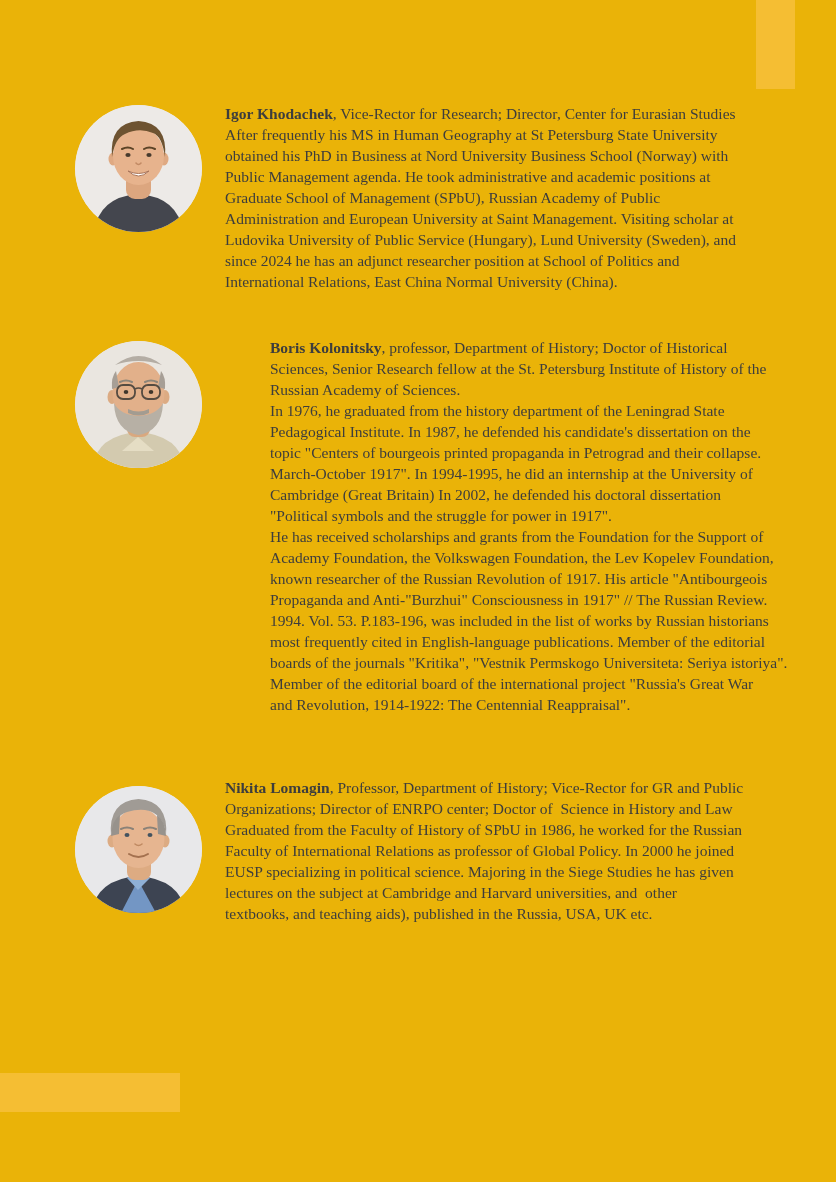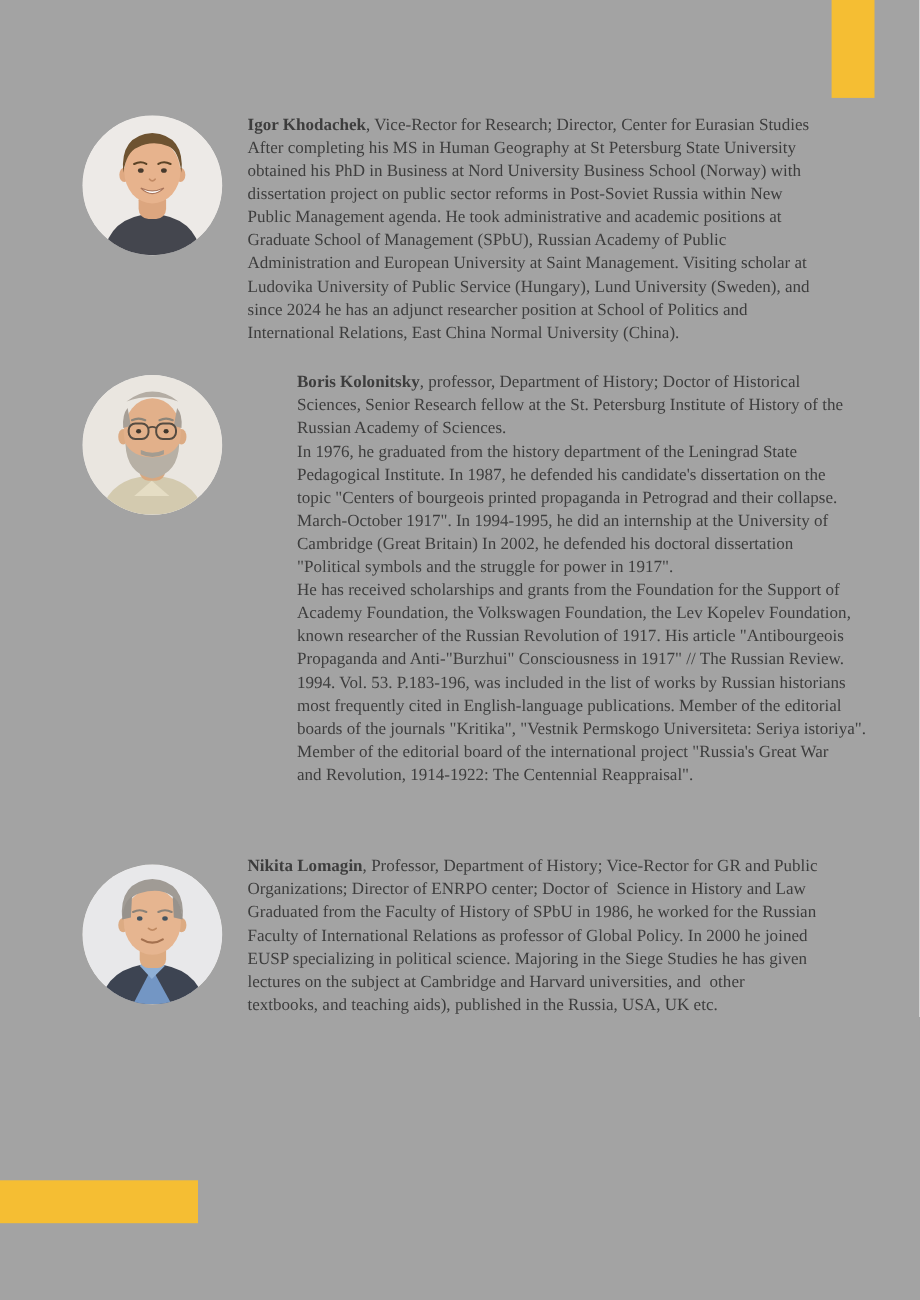--- a/index.html
+++ b/index.html
@@ -9,7 +9,7 @@
     position: relative;
     width: 836px;
     height: 1182px;
-    background: #a3a3a3;
+    background: #eab308;
     overflow: hidden;
     font-family: "Liberation Serif", serif;
     color: var(--ink);

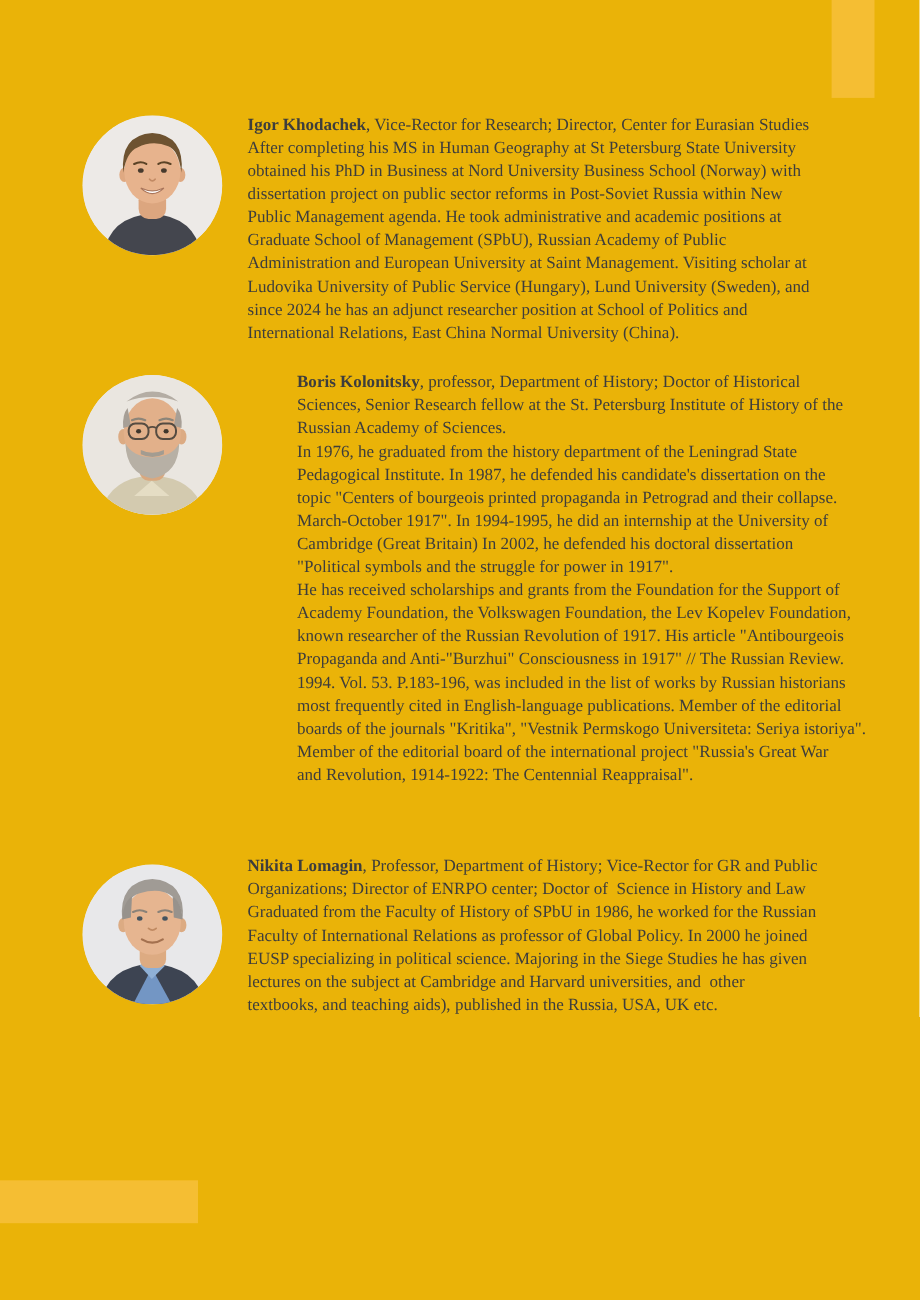--- a/index.html
+++ b/index.html
@@ -120,7 +120,7 @@
   <div class="bio bio-1">
     <div class="line"><span class="person-name">Igor Khodachek</span><span>, Vice-Rector for Research; Director, Center for Eurasian Studies</span></div>
     <div>
-        <div class="line">After completing his MS in Human Geography at St Petersburg State University</div>
+        <div class="line">After frequently his MS in Human Geography at St Petersburg State University</div>
         <div class="line">obtained his PhD in Business at Nord University Business School (Norway) with</div>
         <div class="line">dissertation project on public sector reforms in Post-Soviet Russia within New</div>
         <div class="line">Public Management agenda. He took administrative and academic positions at</div>

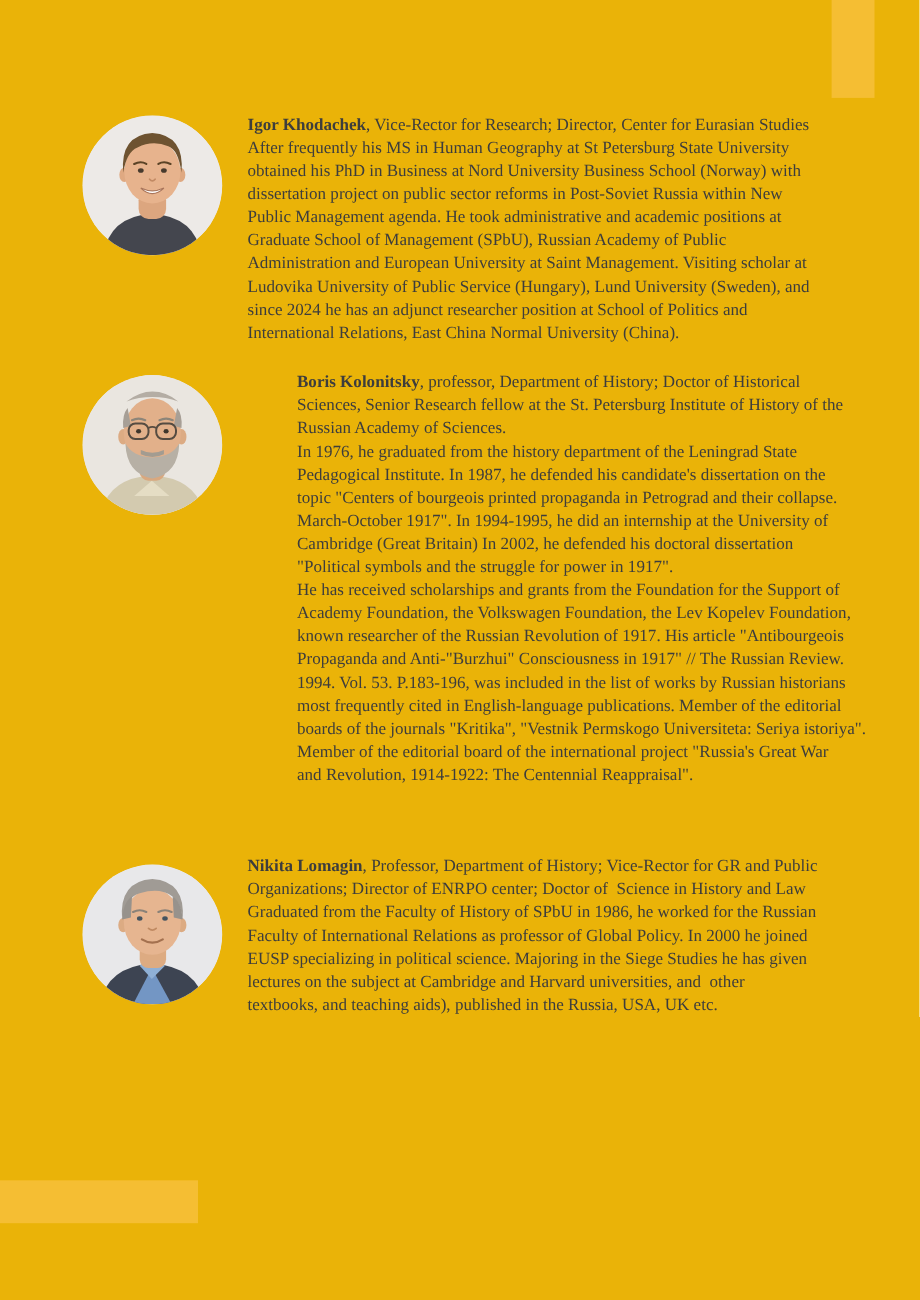--- a/index.html
+++ b/index.html
@@ -122,7 +122,6 @@
     <div>
         <div class="line">After frequently his MS in Human Geography at St Petersburg State University</div>
         <div class="line">obtained his PhD in Business at Nord University Business School (Norway) with</div>
-        <div class="line">dissertation project on public sector reforms in Post-Soviet Russia within New</div>
         <div class="line">Public Management agenda. He took administrative and academic positions at</div>
         <div class="line">Graduate School of Management (SPbU), Russian Academy of Public</div>
         <div class="line">Administration and European University at Saint Management. Visiting scholar at</div>

